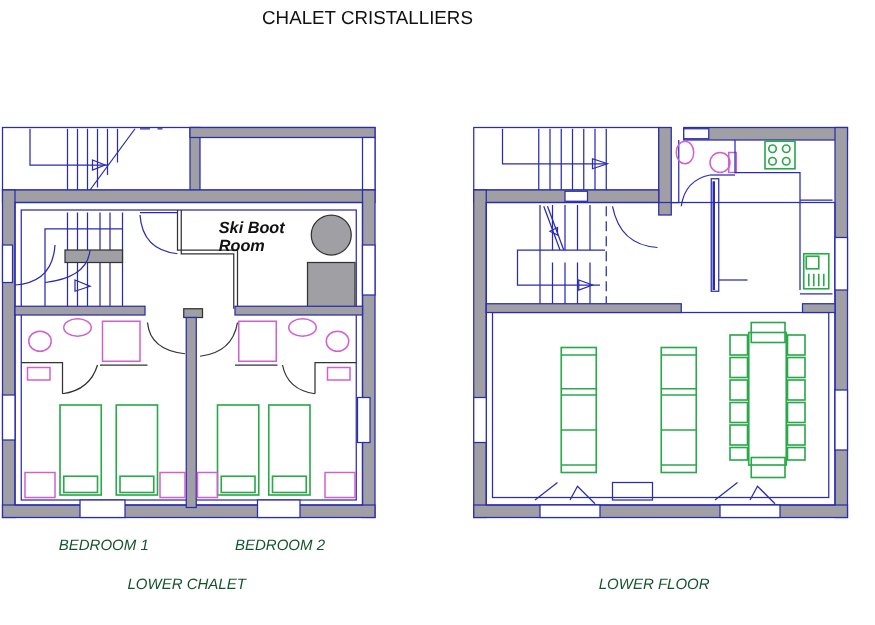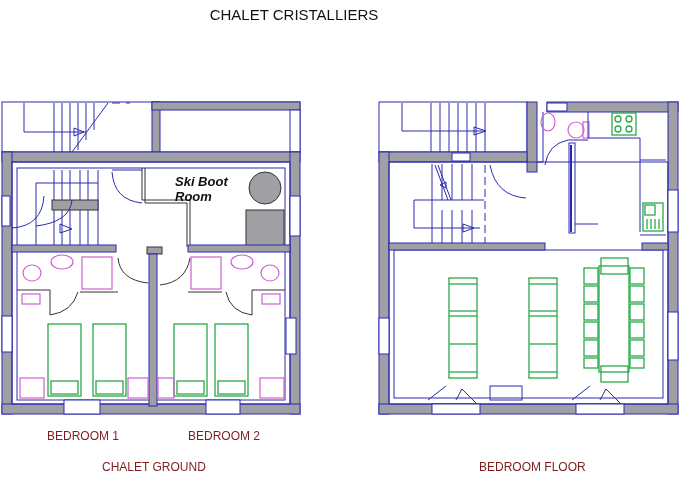--- a/index.html
+++ b/index.html
@@ -5,7 +5,7 @@
   html, body { margin:0; padding:0; background:#ffffff; }
   body { width:700px; height:500px; position:relative; overflow:hidden; font-family:"Liberation Sans", sans-serif; }
   .title { position:absolute; top:6px; left:0; width:588px; text-align:center; font-size:15px; color:#111; }
-  .label { position:absolute; font-size:12px; color:#7f1d1d; white-space:nowrap; }
+  .label { position:absolute; font-size:12px; color:#14532d; white-space:nowrap;font-style:italic; }
   svg { position:absolute; left:0; top:0; }
   .wall { fill:#a0a0a4; stroke:#2b2bb0; stroke-width:1; }
   .ln { stroke:#2b2bb0; stroke-width:1; fill:none; }

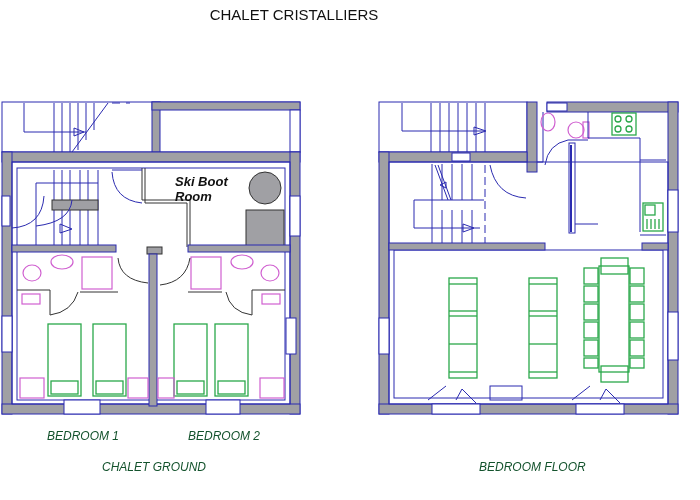--- a/index.html
+++ b/index.html
@@ -256,7 +256,7 @@
 
 <div class="label" style="left:47px; top:429px;">BEDROOM  1</div>
 <div class="label" style="left:188px; top:429px;text-align:right;">BEDROOM  2</div>
-<div class="label" style="left:102px; top:460px;">CHALET GROUND</div>
+<div class="label" style="left:102px; top:460px;">LOWER CHALET</div>
 <div class="label" style="left:479px; top:460px;">BEDROOM FLOOR</div>
 
 </body></html>

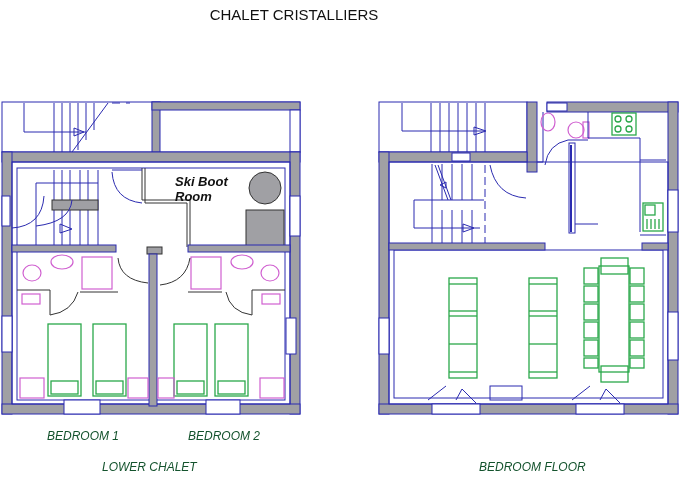--- a/index.html
+++ b/index.html
@@ -257,6 +257,6 @@
 <div class="label" style="left:47px; top:429px;">BEDROOM  1</div>
 <div class="label" style="left:188px; top:429px;text-align:right;">BEDROOM  2</div>
 <div class="label" style="left:102px; top:460px;">LOWER CHALET</div>
-<div class="label" style="left:479px; top:460px;">BEDROOM FLOOR</div>
+<div class="label" style="left:479px; top:460px;">LOWER FLOOR</div>
 
 </body></html>

